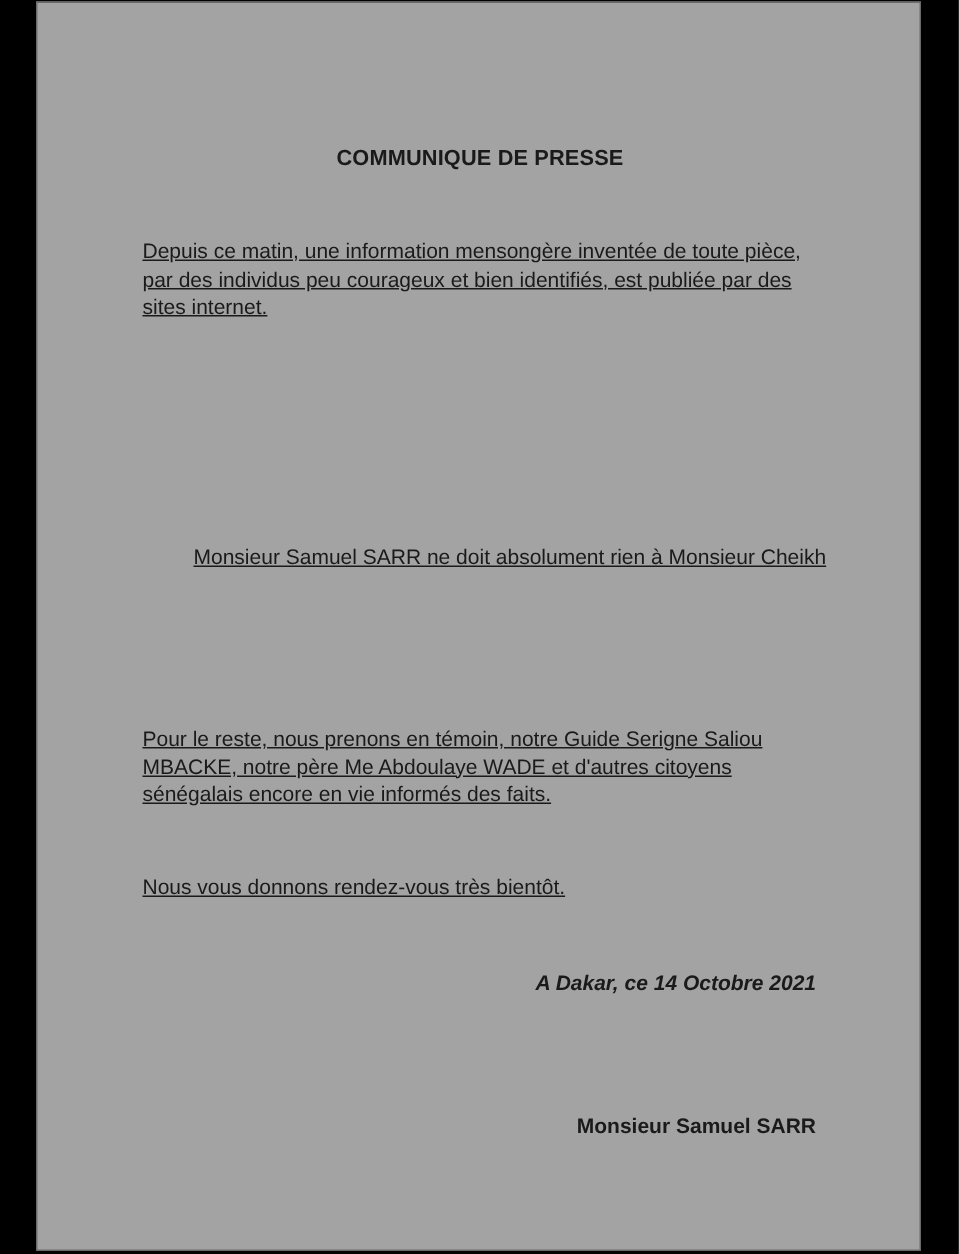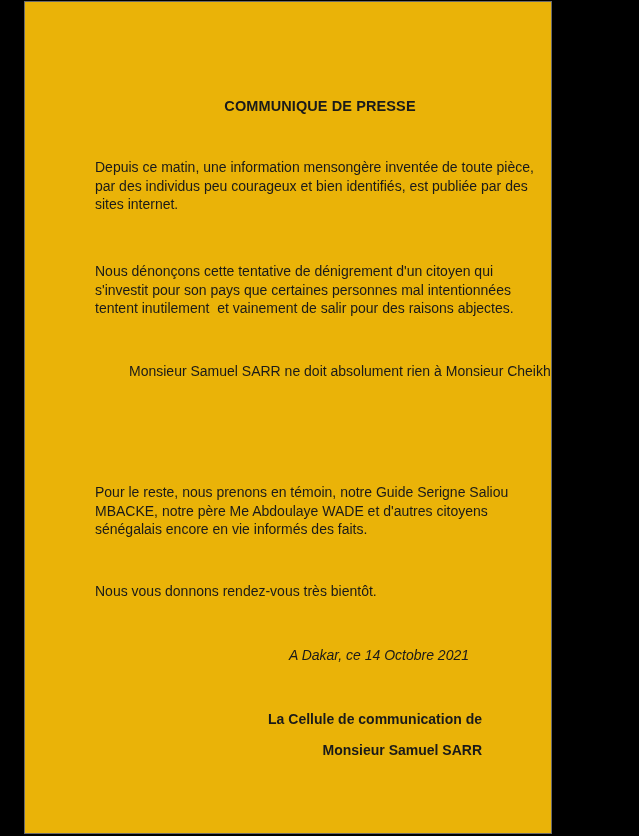--- a/index.html
+++ b/index.html
@@ -14,9 +14,9 @@
       position: absolute;
       left: 24px;
       top: 1px;
-      width: 528px;
+      width: 590px;
       height: 833px;
-      background: #eab308;
+      background: #a3a3a3;
       border: 1px solid #6a6a6a;
       box-sizing: border-box;
     }

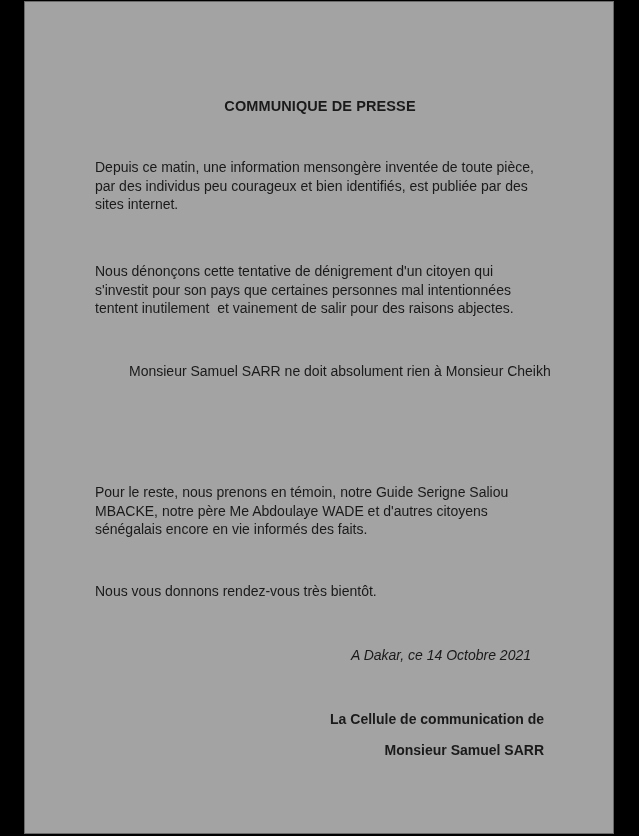--- a/index.html
+++ b/index.html
@@ -43,7 +43,7 @@
       font-size: 14px;
       line-height: 18.5px;
     }
-    .para div { white-space: pre; }
+    .para div { white-space: pre; text-decoration: underline; }
     .date {
       position: absolute;
       top: 645px;

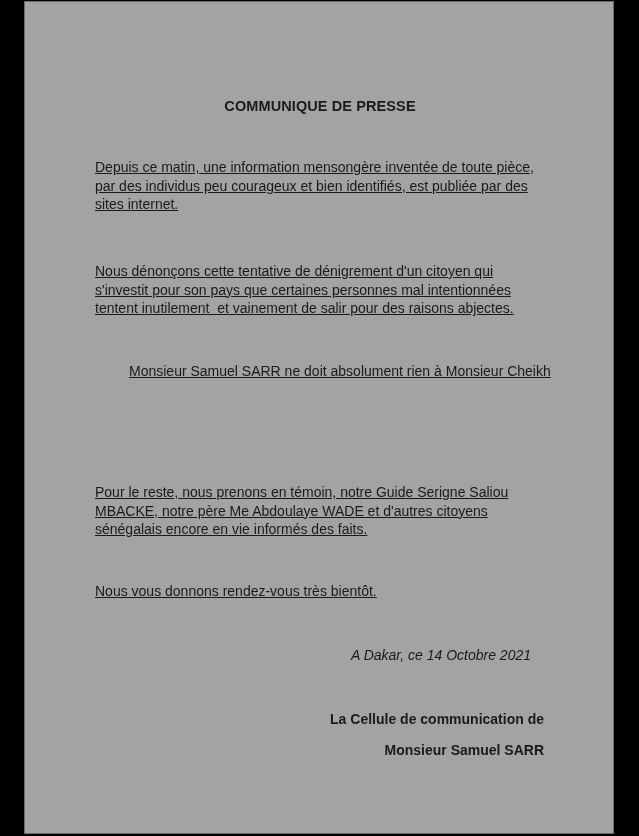--- a/index.html
+++ b/index.html
@@ -81,11 +81,6 @@
       <div>sites internet.</div>
     </div>
 
-    <div class="para" style="top:260px;">
-      <div>Nous dénonçons cette tentative de dénigrement d'un citoyen qui</div>
-      <div>s'investit pour son pays que certaines personnes mal intentionnées</div>
-      <div>tentent inutilement  et vainement de salir pour des raisons abjectes.</div>
-    </div>
 
     <div class="para" style="top:360px;margin-left:34px;">
       <div>Monsieur Samuel SARR ne doit absolument rien à Monsieur Cheikh</div>

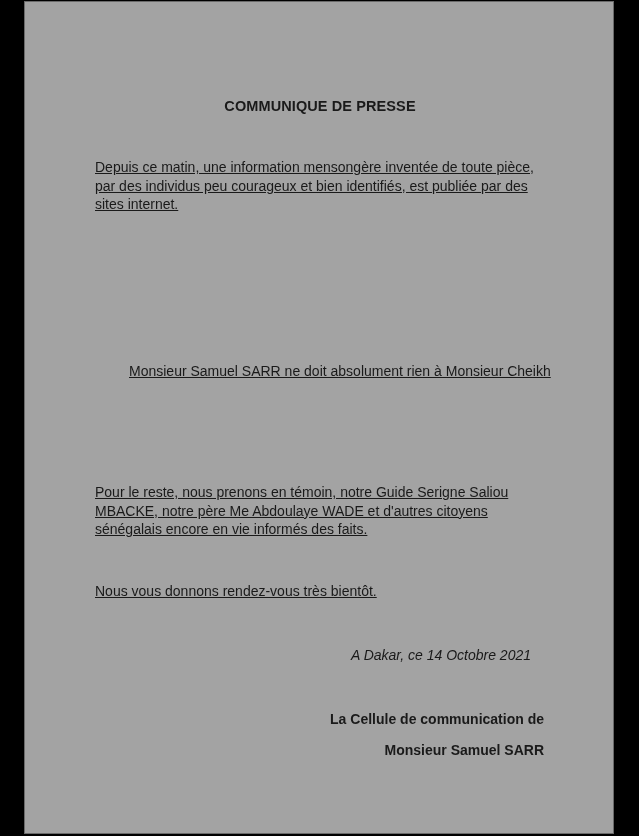--- a/index.html
+++ b/index.html
@@ -47,9 +47,9 @@
     .date {
       position: absolute;
       top: 645px;
-      right: 82px;
+      right: 69px;
       font-size: 14px;
-      font-weight: normal;
+      font-weight: bold;
       font-style: italic;
     }
     .sig1 {

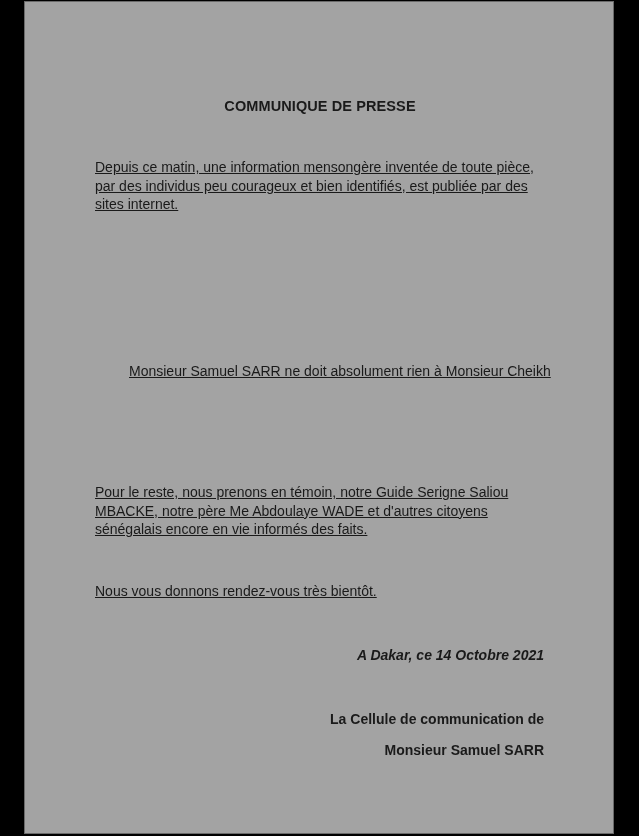--- a/index.html
+++ b/index.html
@@ -97,7 +97,6 @@
     </div>
 
     <div class="date">A Dakar, ce 14 Octobre 2021</div>
-    <div class="sig1">La Cellule de communication de</div>
     <div class="sig2">Monsieur Samuel SARR</div>
   </div>
 </div>

